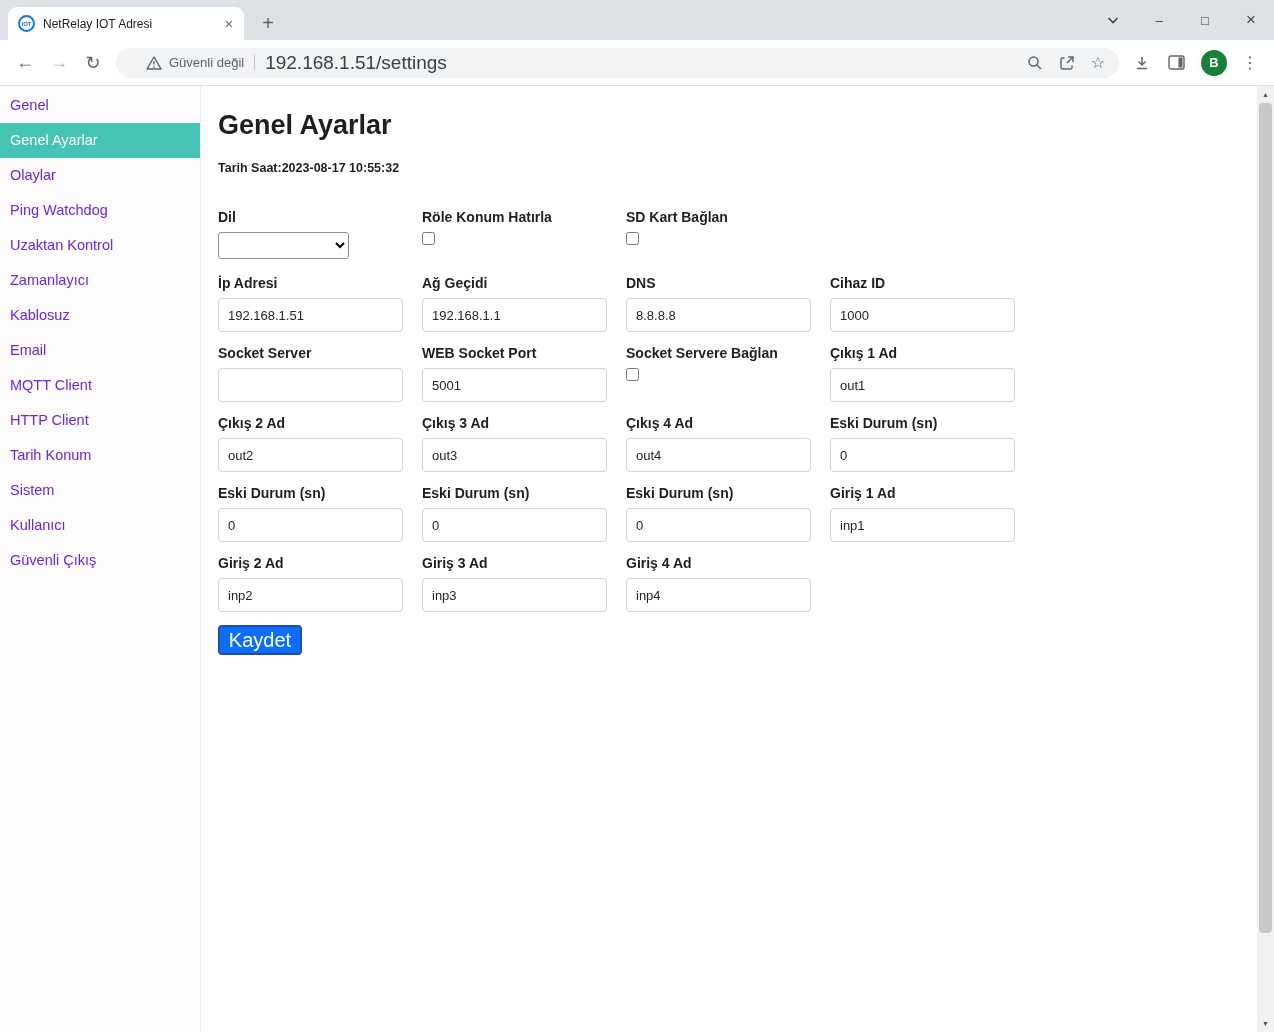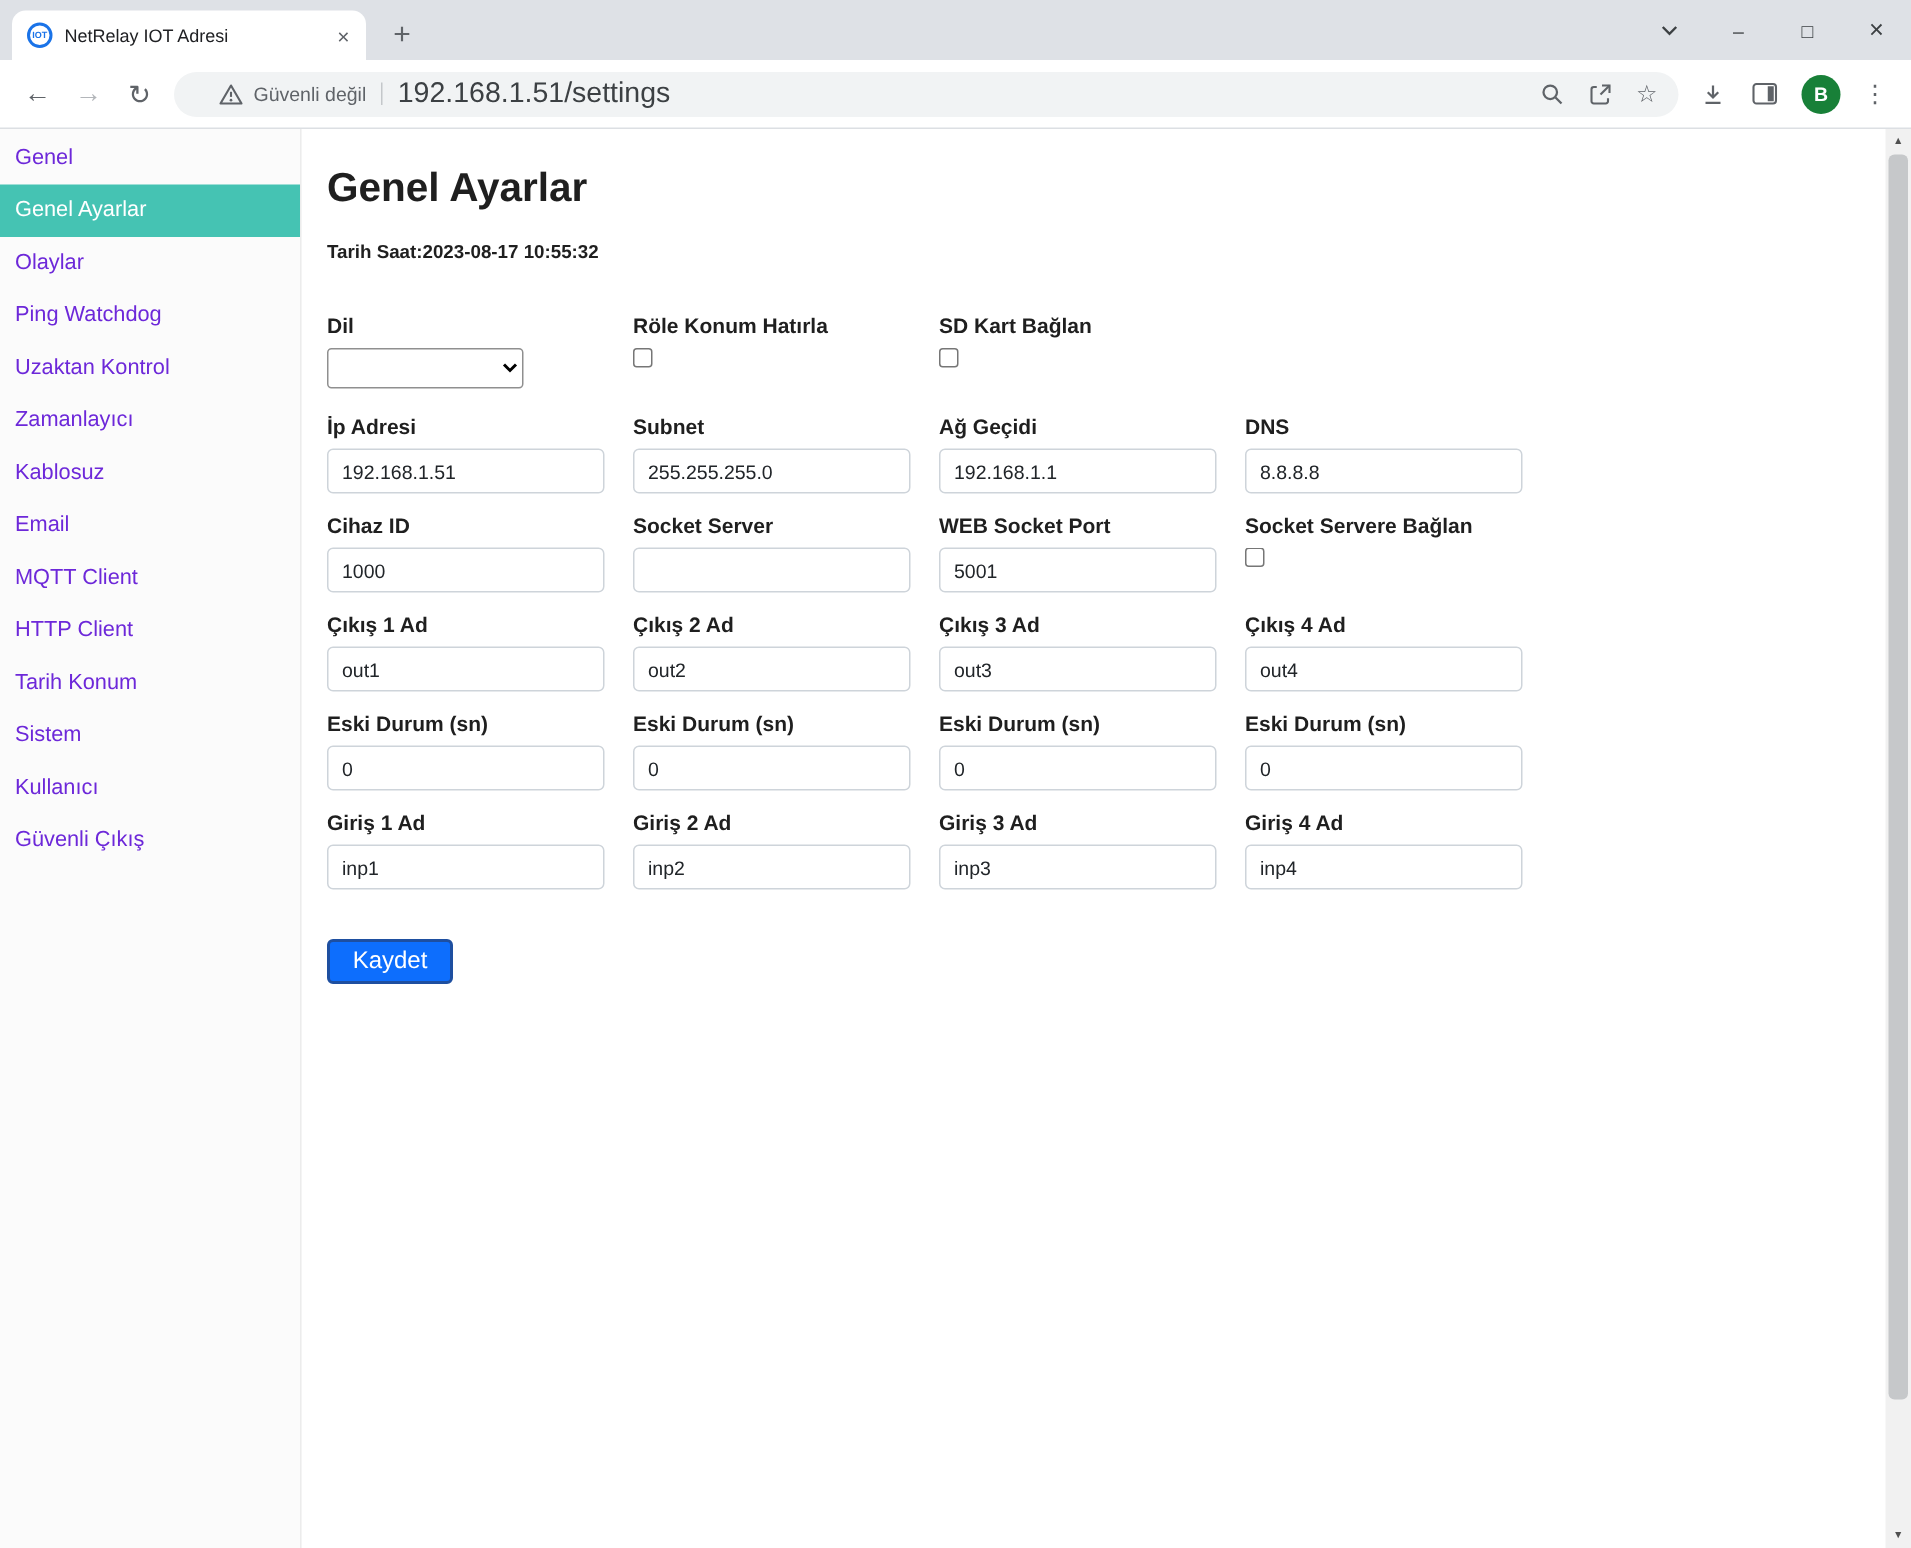--- a/index.html
+++ b/index.html
@@ -194,10 +194,6 @@
           <input type="text" class="ftext" value="192.168.1.51" style="">
         </div>
         <div class="cell">
-          <label class="flabel">Subnet</label>
-          <input type="text" class="ftext" value="255.255.255.0" style="">
-        </div>
-        <div class="cell">
           <label class="flabel">Ağ Geçidi</label>
           <input type="text" class="ftext" value="192.168.1.1" style="">
         </div>

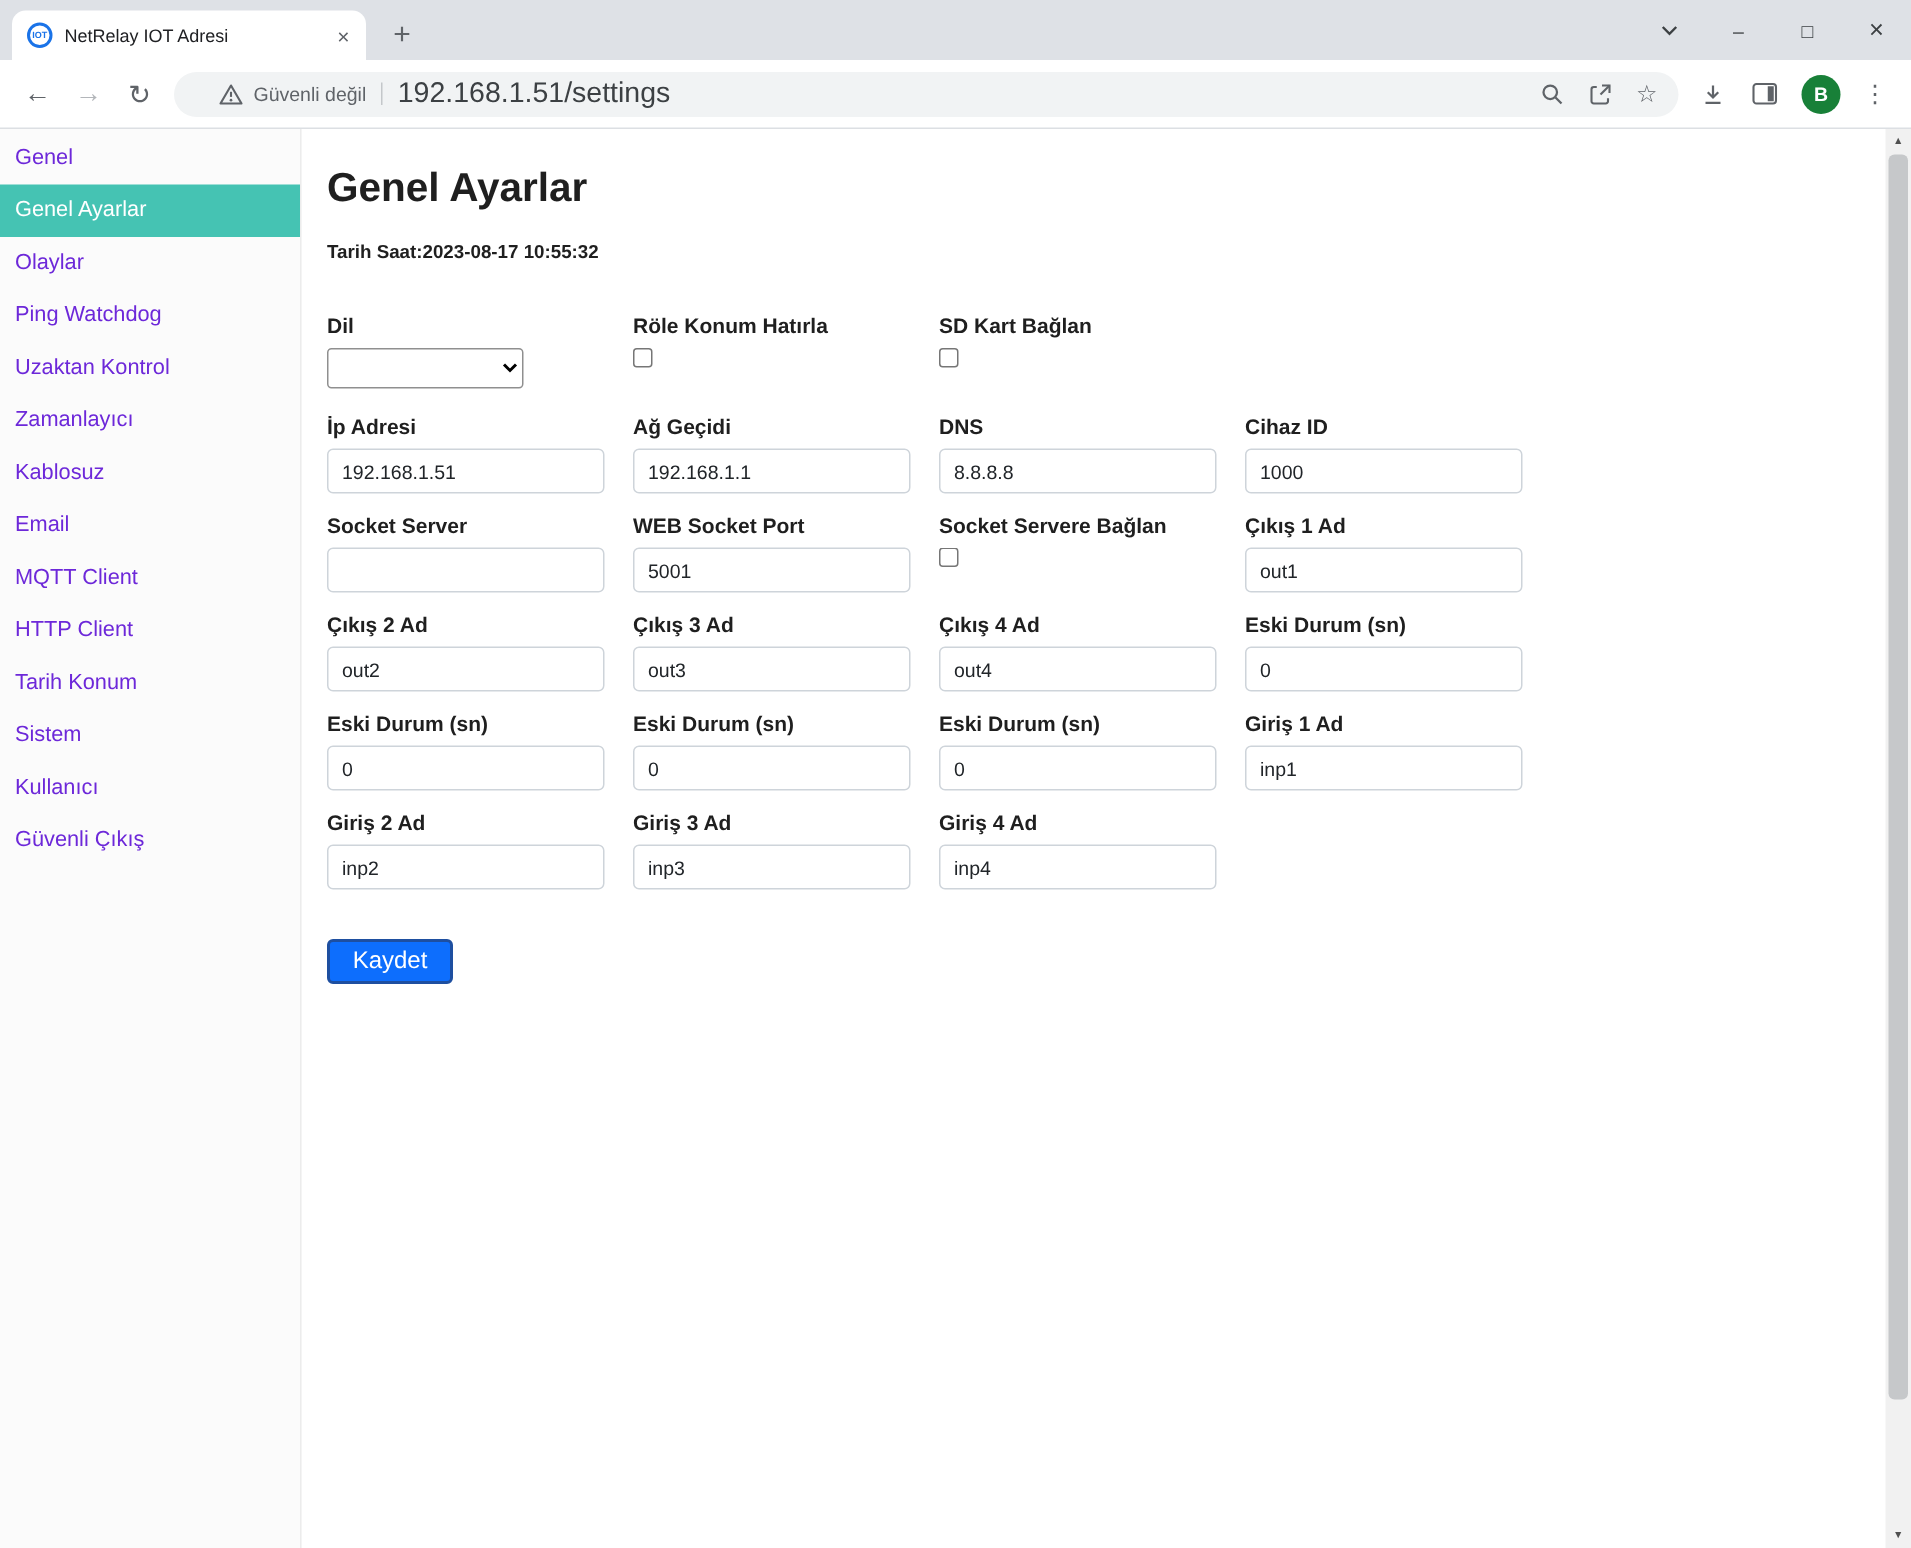--- a/index.html
+++ b/index.html
@@ -59,7 +59,7 @@
   .cell { margin-bottom:13px; }
   .flabel { display:block; font-size:14px; font-weight:bold; color:#1f1f1f; margin-bottom:7px; }
   .ftext { width:185px; height:30px; border:1px solid #ced4da; border-radius:4px;
-    padding:0 9px; font-size:13px; color:#212529; font-family:inherit; background:#fff; }
+    padding:16px 9px; font-size:13px; color:#212529; font-family:inherit; background:#fff; }
   .fselect { width:131px; height:27px; border:1px solid #8f8f8f; border-radius:3px;
     font-size:13px; font-family:inherit; background:#fff; padding:12px 4px; }
   .fcheck { width:13px; height:13px; margin-top:5px; display:block; }

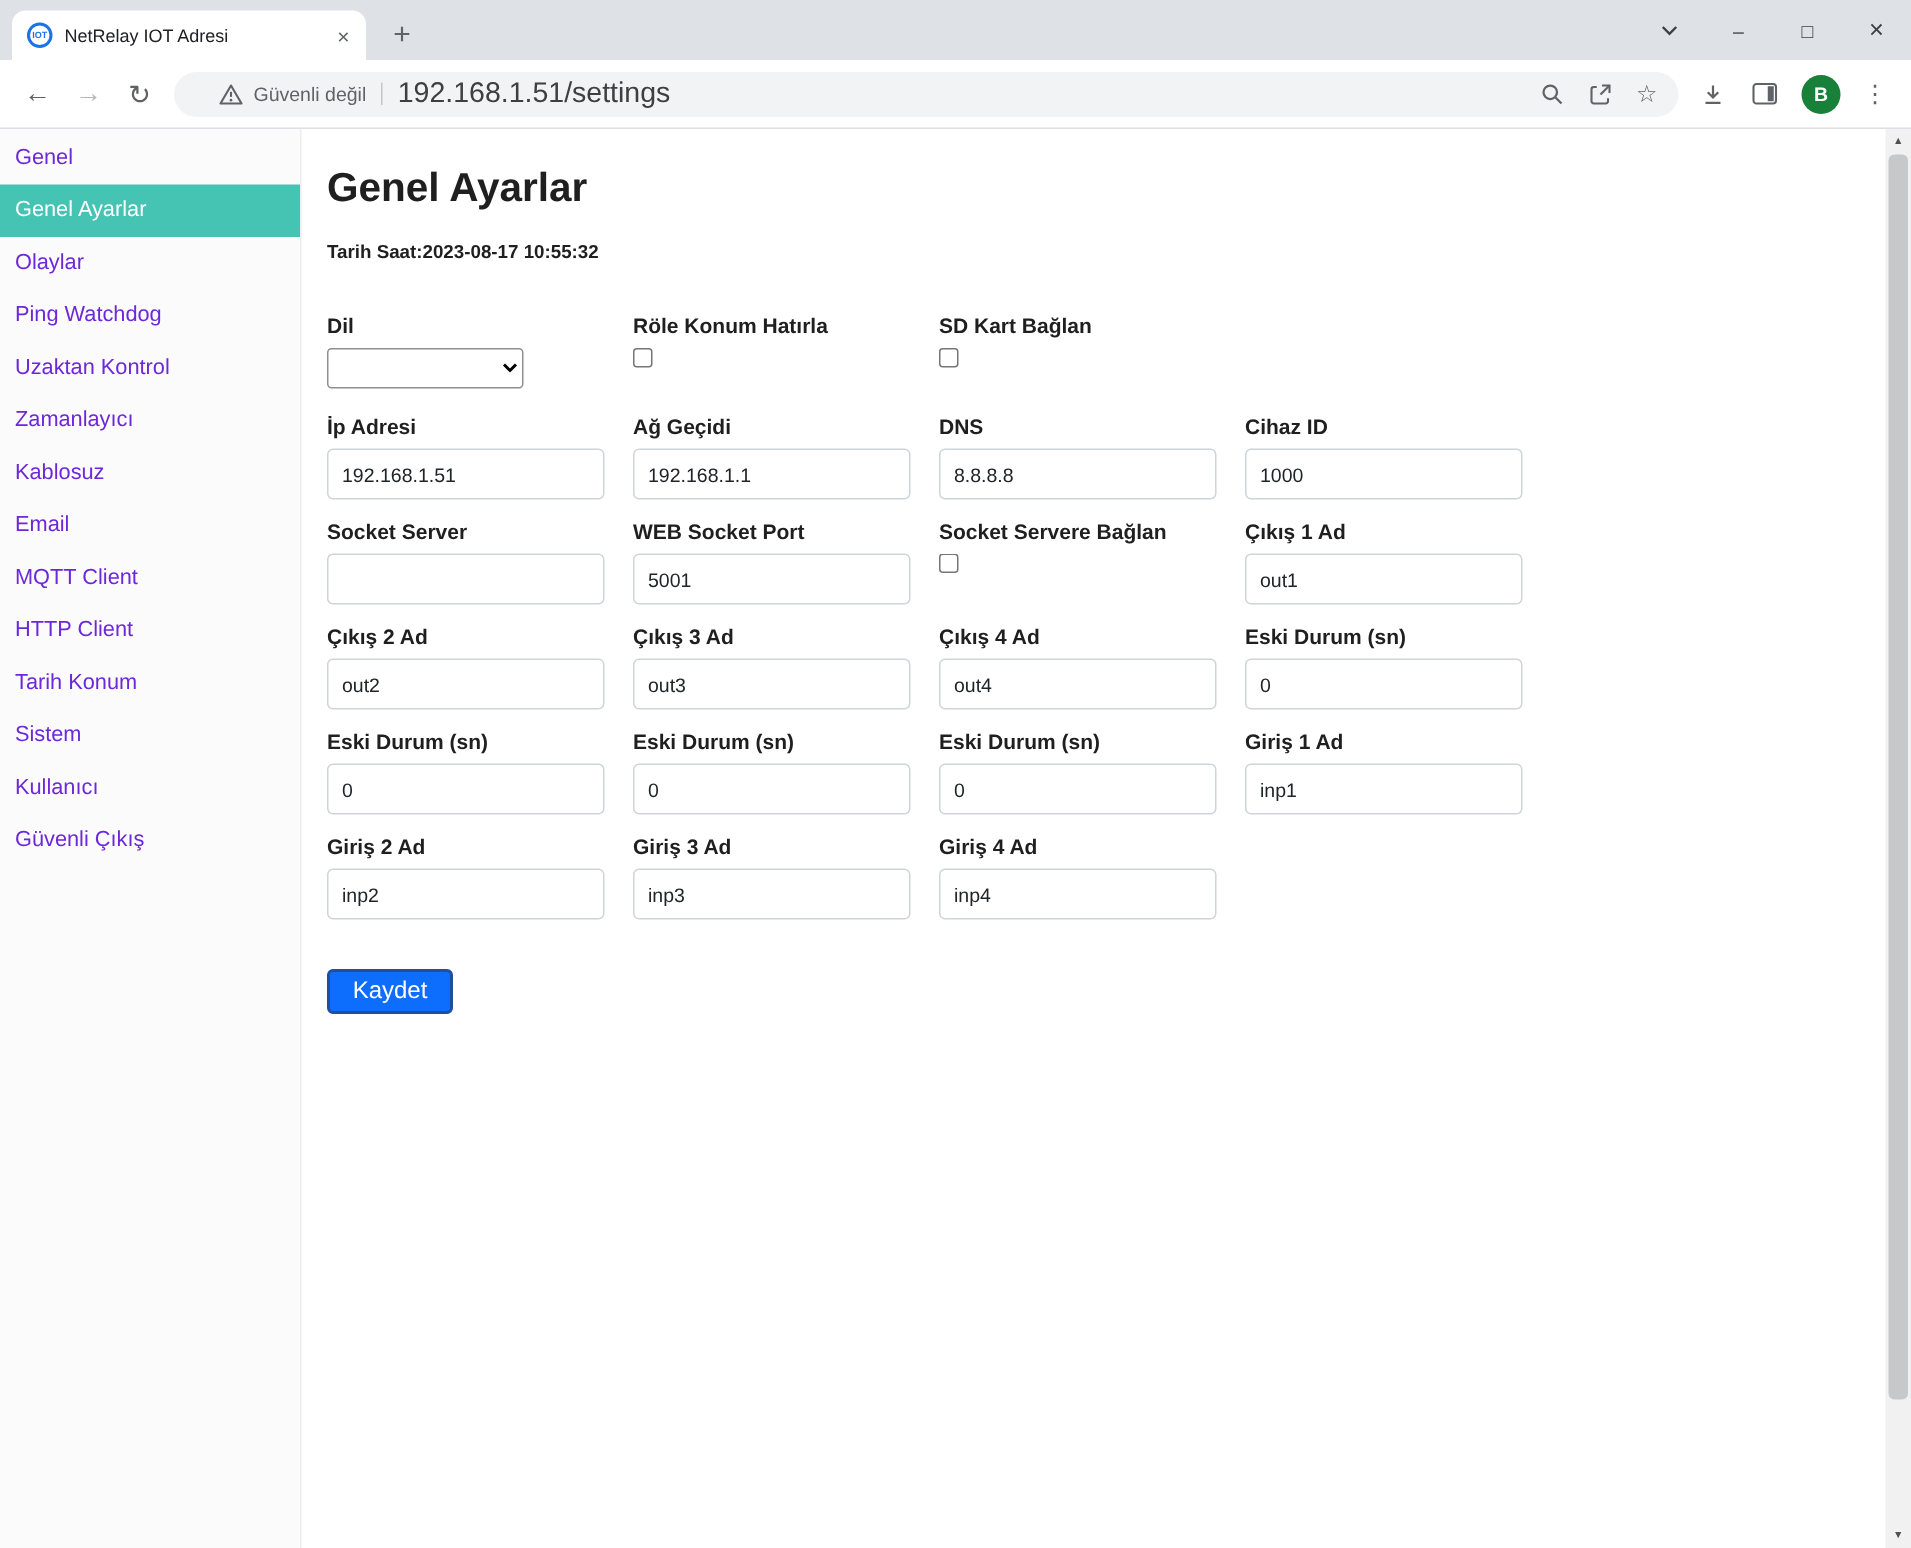--- a/index.html
+++ b/index.html
@@ -63,8 +63,8 @@
   .fselect { width:131px; height:27px; border:1px solid #8f8f8f; border-radius:3px;
     font-size:13px; font-family:inherit; background:#fff; padding:12px 4px; }
   .fcheck { width:13px; height:13px; margin-top:5px; display:block; }
-  .savebtn { margin-top:20px; width:84px; height:30px; background:#0d6efd; color:#fff;
-    font-size:16px; font-family:inherit; border:2px solid #1e4fa0; border-radius:4px;
+  .savebtn { margin-top:0; width:84px; height:30px; background:#0d6efd; color:#fff;
+    font-size:20px; font-family:inherit; border:2px solid #1e4fa0; border-radius:4px;
     cursor:pointer; }
 
   

